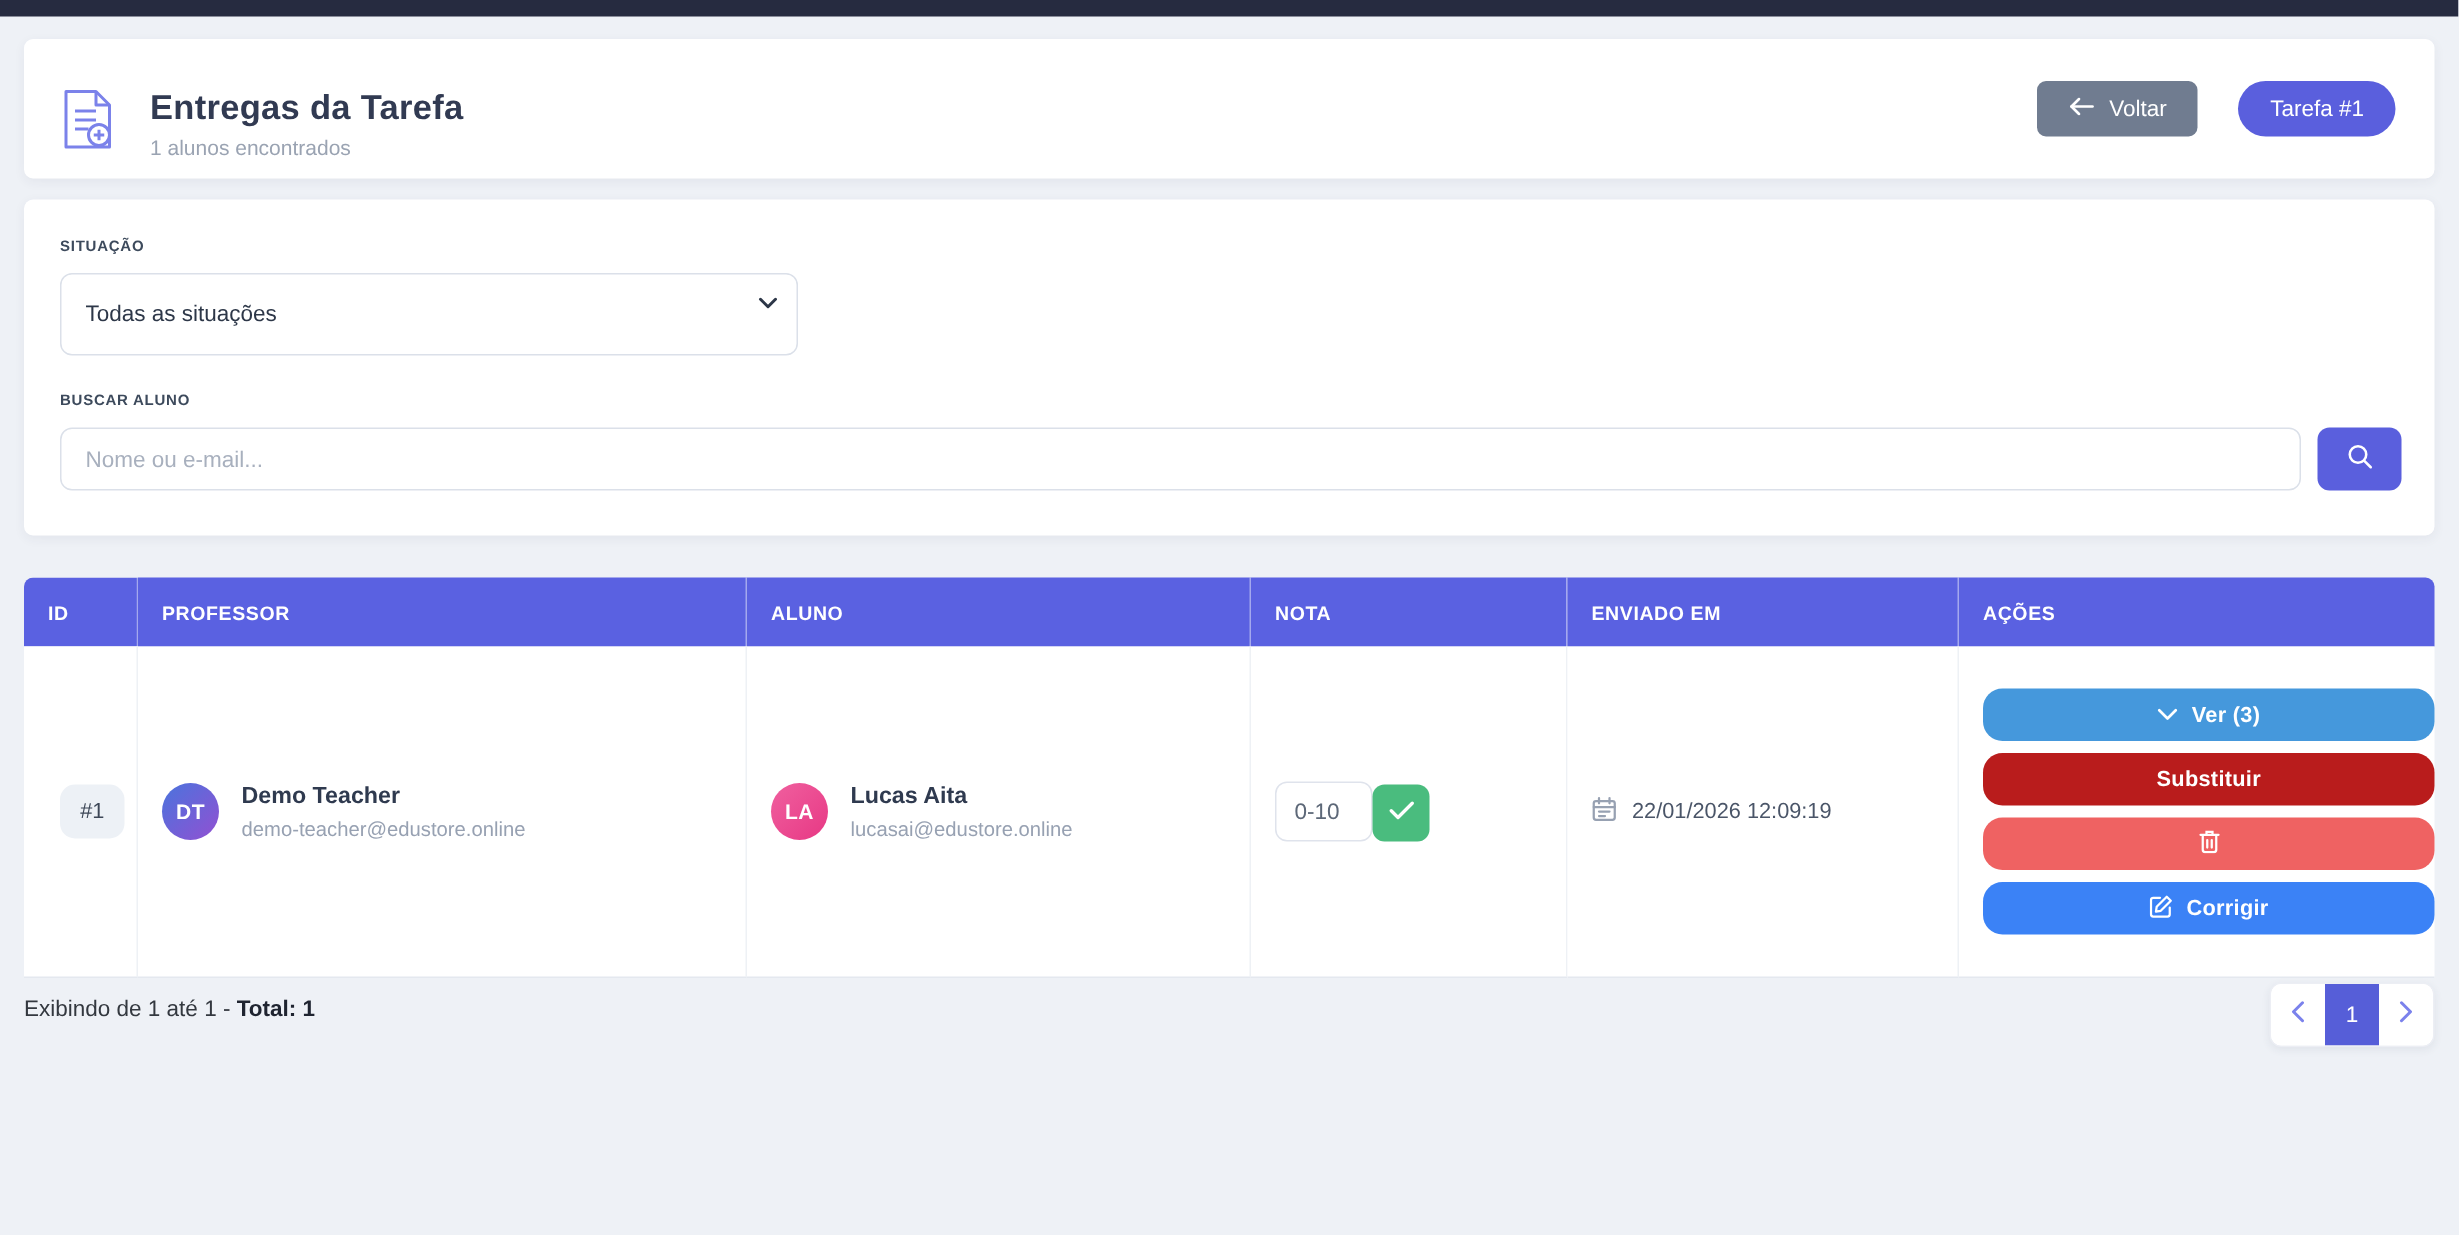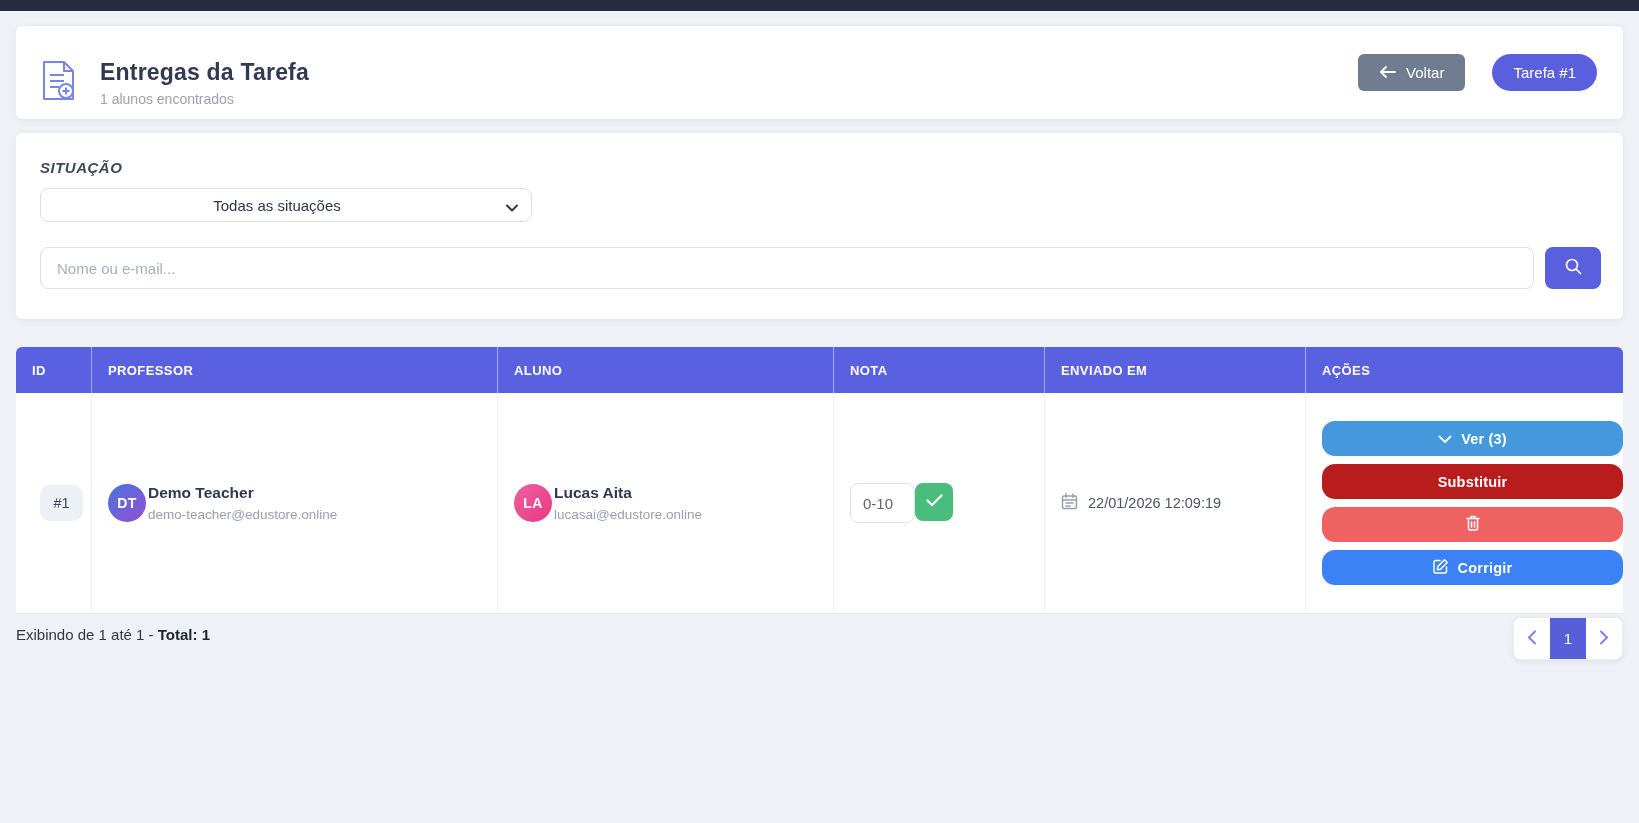--- a/index.html
+++ b/index.html
@@ -48,10 +48,9 @@
   .filter-card { padding: 26px 22px 30px 24px; margin-bottom: 28px; }
   .field-label {
     display: block;
-    font-size: 15px; font-weight: 700; letter-spacing: .5px;
+    font-size: 10px; font-weight: 700; letter-spacing: .5px;
     color: #3d4a5c; text-transform: uppercase;
     margin-bottom: 12px;
-    font-style: italic;
   }
   .select-wrap { position: relative; width: 492px; margin-bottom: 25px; }
   .select-wrap select {

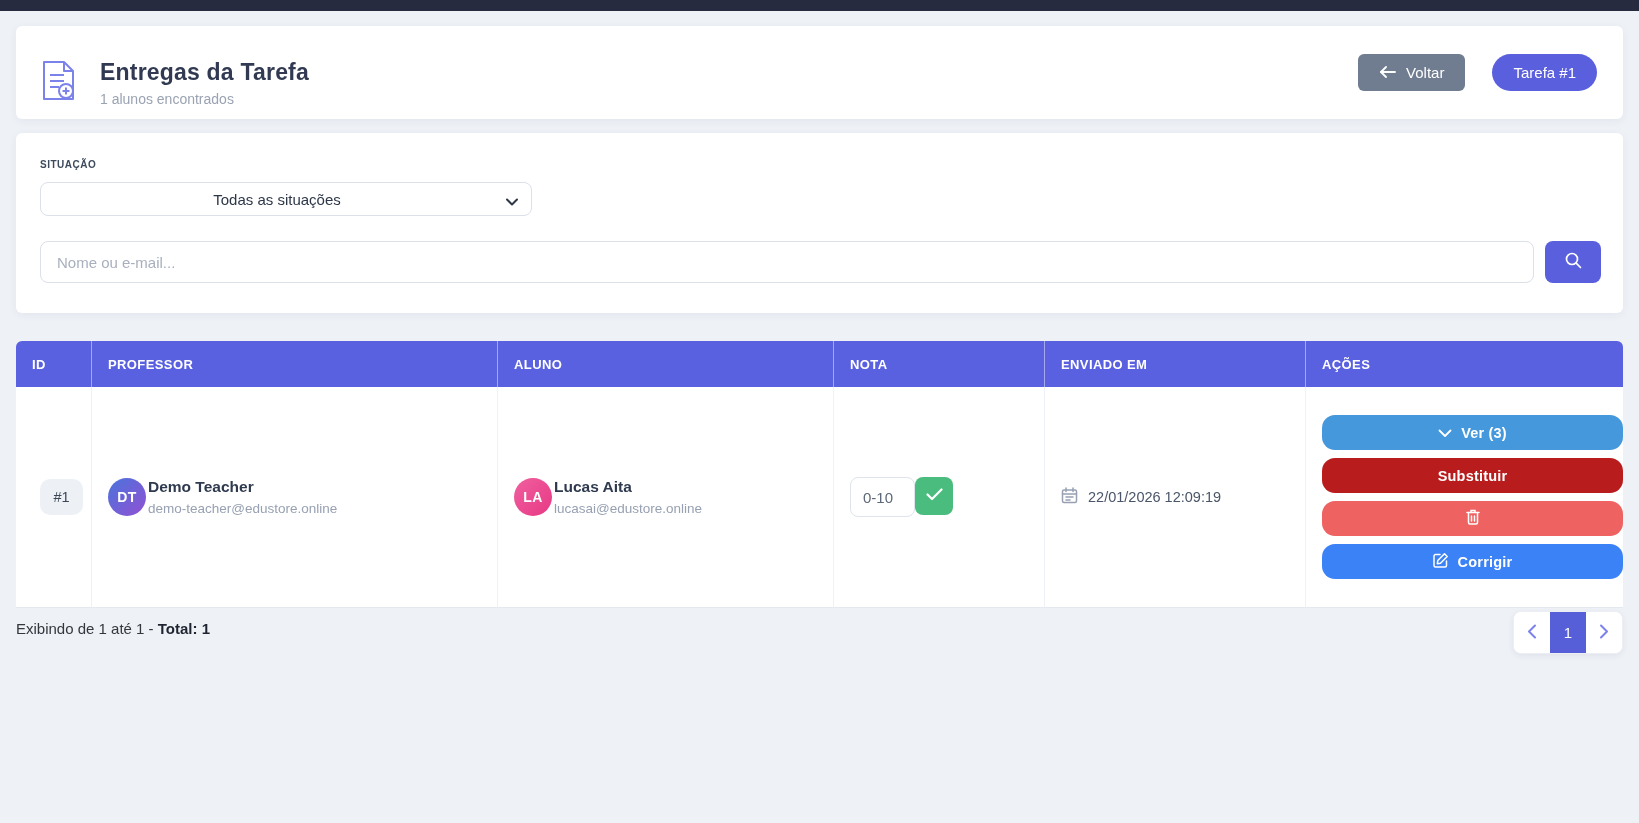--- a/index.html
+++ b/index.html
@@ -54,12 +54,12 @@
   }
   .select-wrap { position: relative; width: 492px; margin-bottom: 25px; }
   .select-wrap select {
-    width: 100%; height: 34px;
+    width: 100%; height: 55px;
     appearance: none; -webkit-appearance: none;
     border: 1px solid #dbe0e9; border-radius: 8px;
     background: #ffffff;
     padding: 0 34px 0 16px;
-    font-family: inherit; font-size: 15px; color: #2d3748; text-align: center;
+    font-family: inherit; font-size: 15px; color: #2d3748;
   }
   .select-caret { position: absolute; right: 13px; top: 13px; pointer-events: none; color: #2d3748; }
   .search-row { display: flex; align-items: center; gap: 11px; }

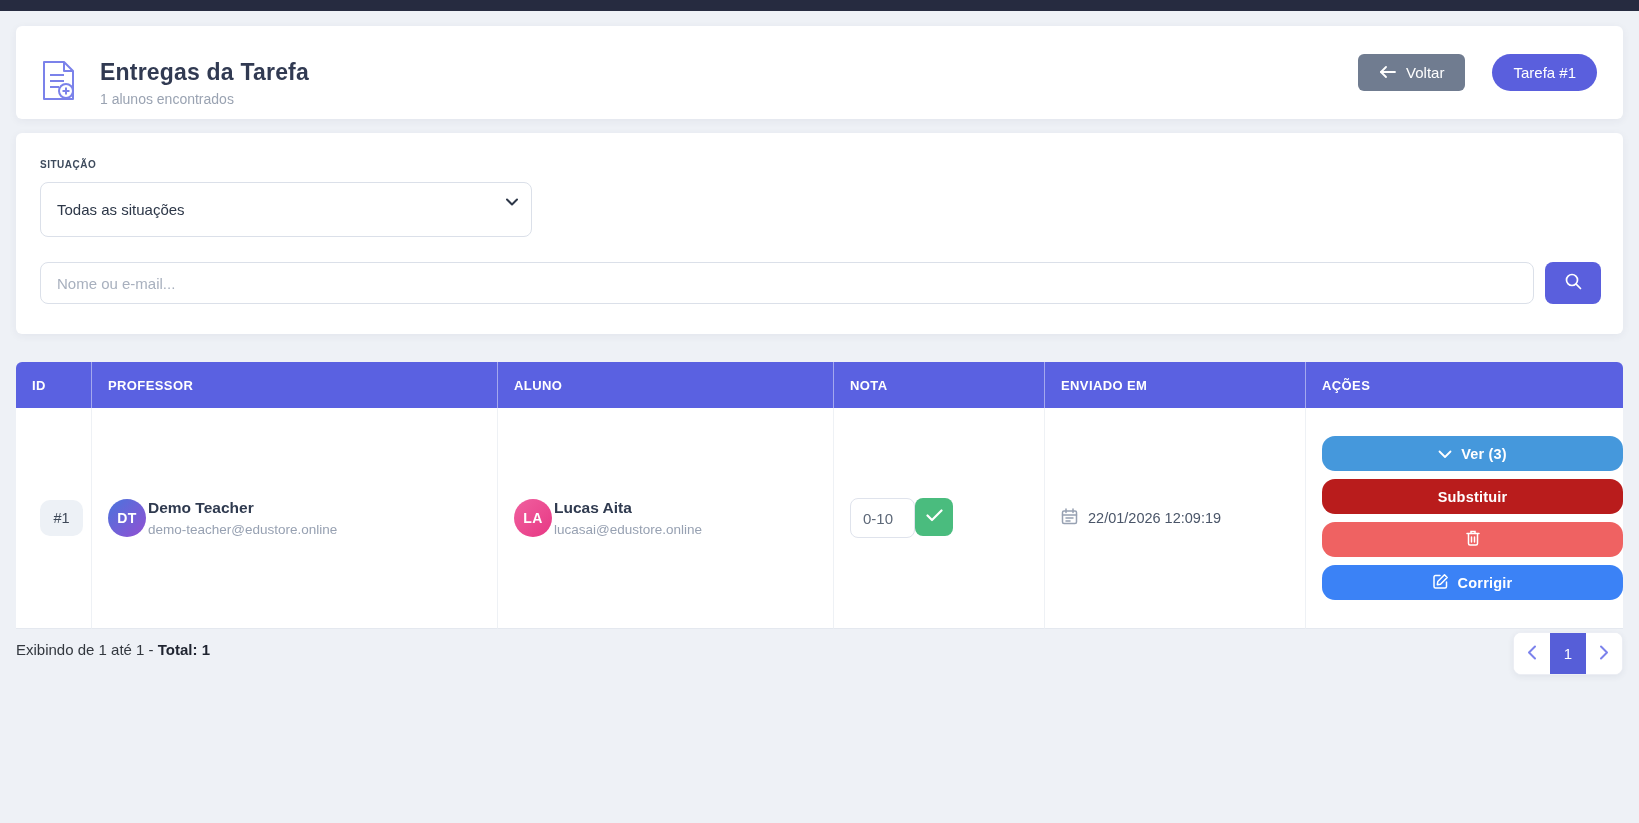--- a/index.html
+++ b/index.html
@@ -205,6 +205,7 @@
         </svg>
       </span>
     </div>
+    <label class="field-label">BUSCAR ALUNO</label>
     <div class="search-row">
       <input type="text" placeholder="Nome ou e-mail..." style="">
       <button class="btn btn-search">

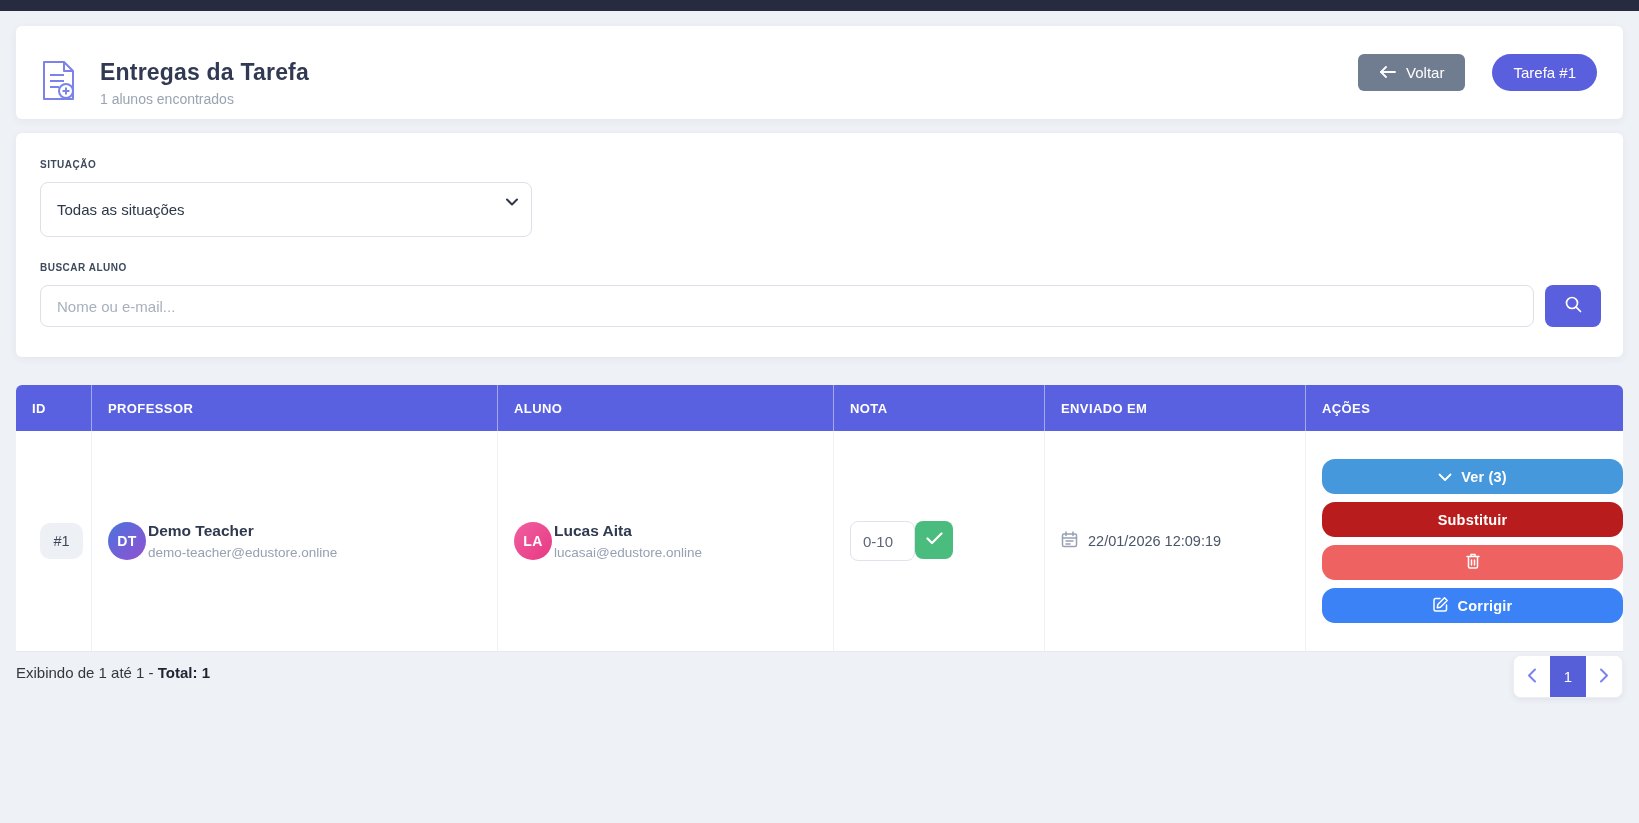--- a/index.html
+++ b/index.html
@@ -102,7 +102,7 @@
     background: #edf1f6; border-radius: 10px;
     font-size: 14.5px; color: #3d4757;
   }
-  .person { display: flex; align-items: flex-end; gap: 2px; }
+  .person { display: flex; align-items: flex-end; gap: 15px; }
   .avatar {
     width: 38px; height: 38px; border-radius: 50%;
     display: flex; align-items: center; justify-content: center;

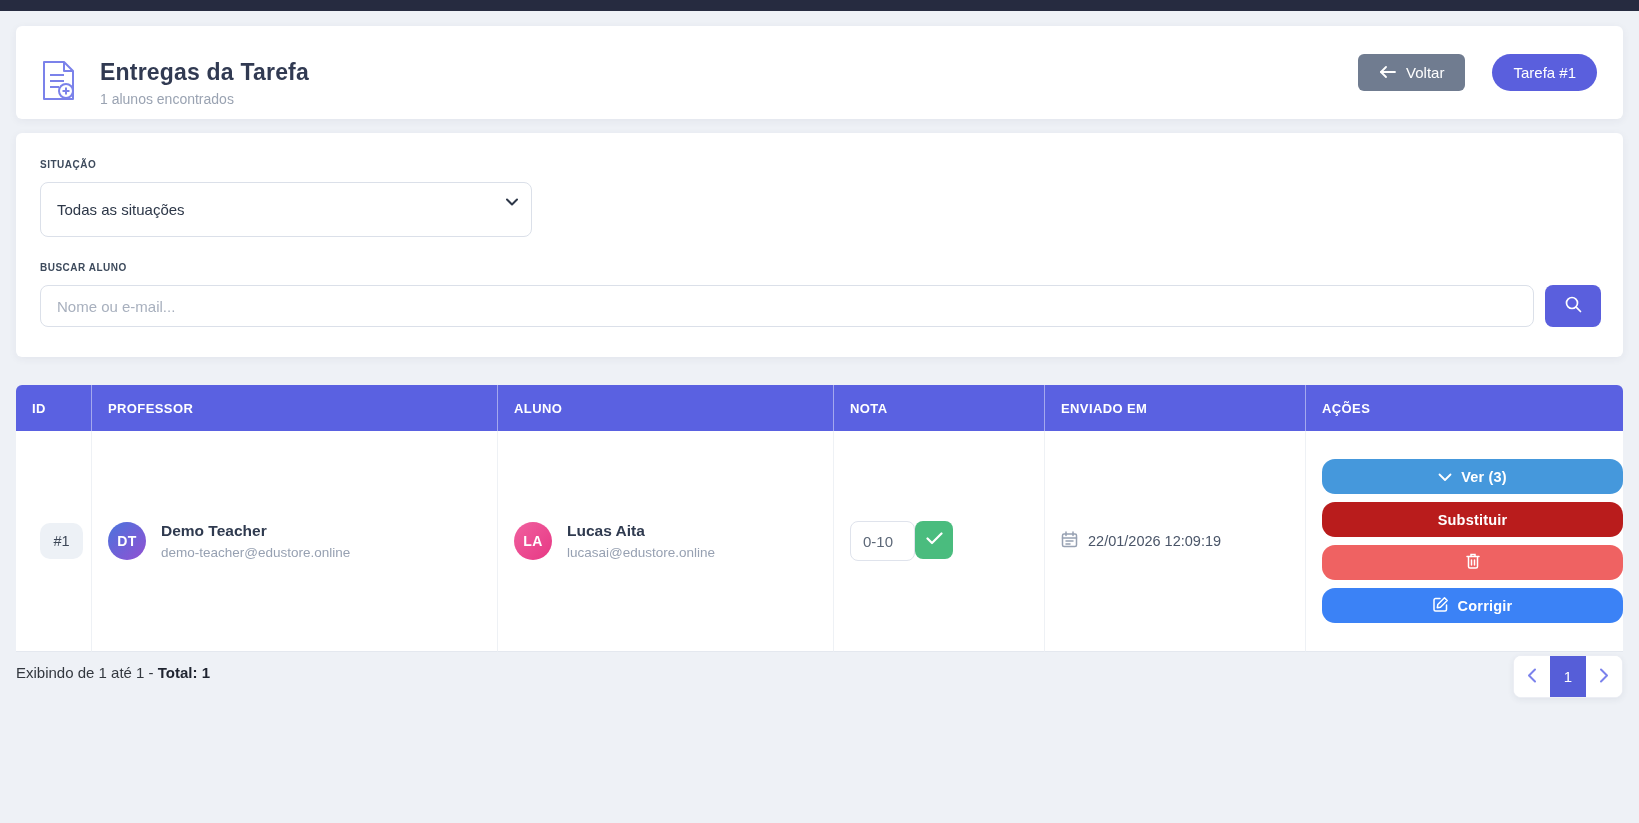--- a/index.html
+++ b/index.html
@@ -113,7 +113,7 @@
   .avatar-aluno { background: linear-gradient(135deg, #f0609f, #e73884); }
   .person-name { font-size: 15.5px; font-weight: 700; color: #2f3a4f; margin-bottom: 5px; }
   .person-email { font-size: 13.5px; color: #97a1b2; }
-  .nota-wrap { display: flex; align-items: flex-start; }
+  .nota-wrap { display: flex; align-items: flex-end; }
   .nota-input {
     width: 65px; height: 40px;
     border: 1px solid #dfe3ec; border-radius: 8px;

